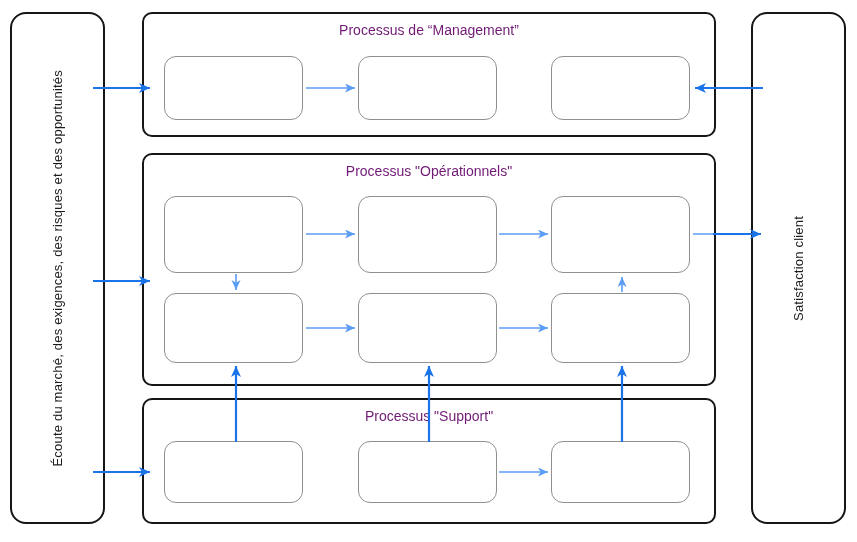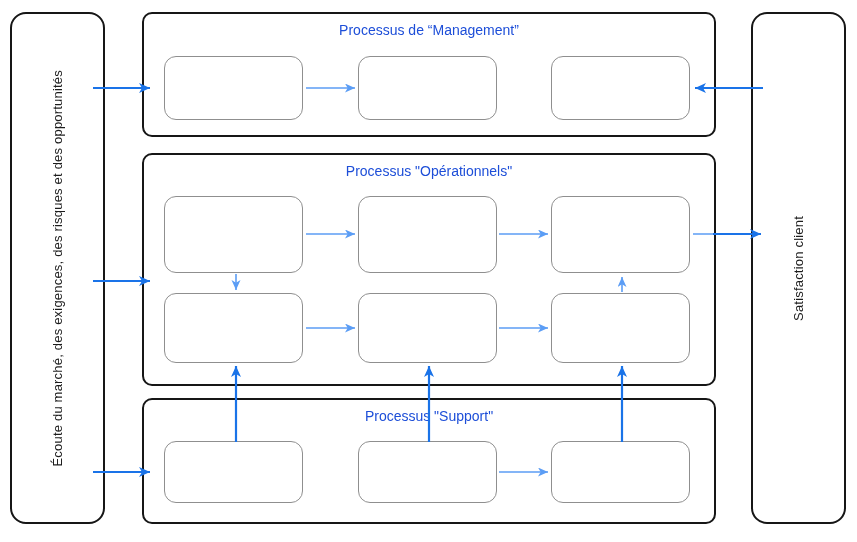--- a/index.html
+++ b/index.html
@@ -58,7 +58,7 @@
     right: 0;
     text-align: center;
     font-size: 14px;
-    color: #1d4ed8;
+    color: #701a75;
   }
   
   .pbox {

